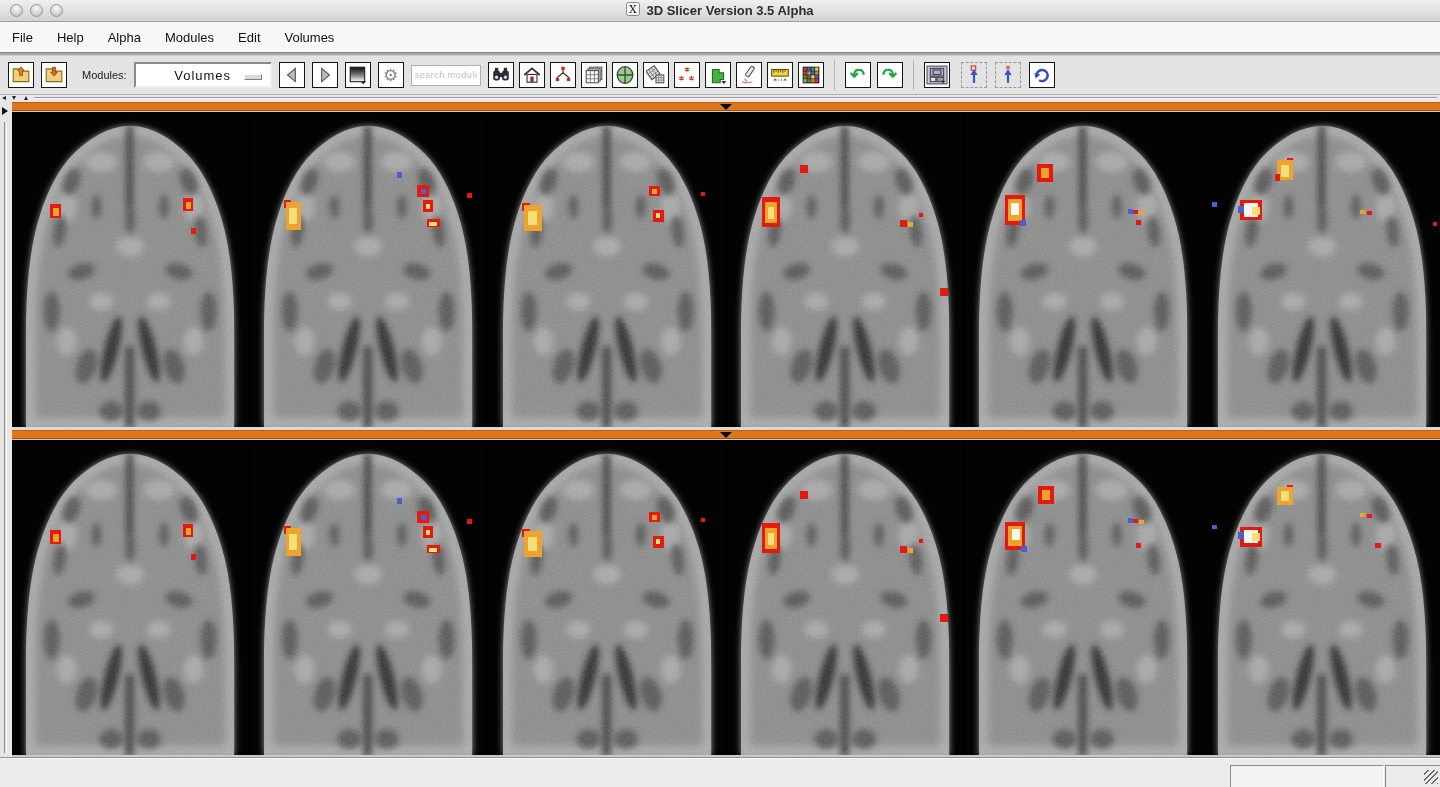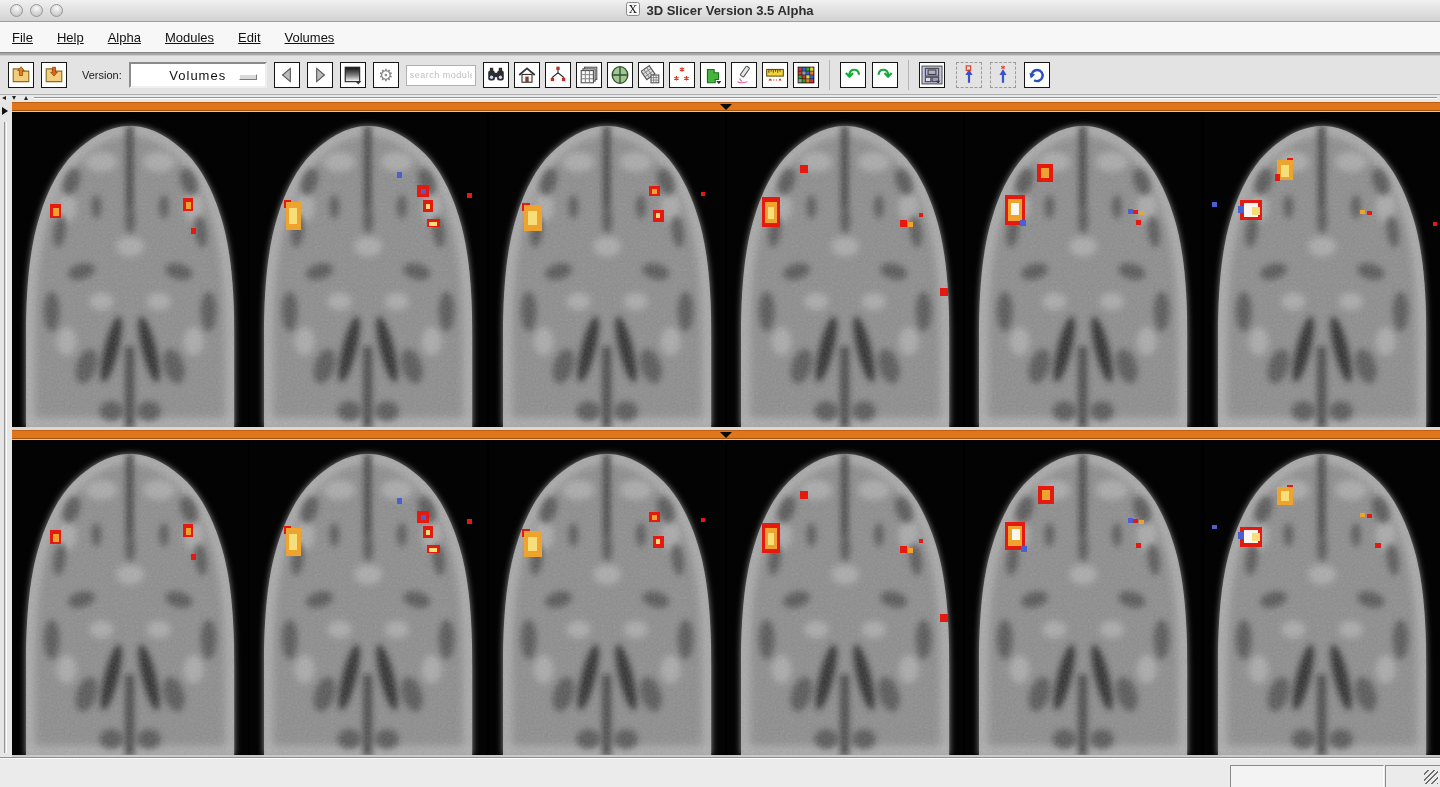--- a/index.html
+++ b/index.html
@@ -21,7 +21,7 @@
   
   .menubar { height:30px; background:#f7f7f7; display:flex; align-items:center;
     padding-left:12px; gap:24px; }
-  .menu-item { font-size:13px; color:#111; cursor:default;text-decoration:underline; }
+  .menu-item { font-size:13px; color:#111; cursor:default; }
   .menu-sep { height:4px; background:#a6a6a6; border-top:1px solid #858585;
     border-bottom:1px solid #cdcdcd; }
 

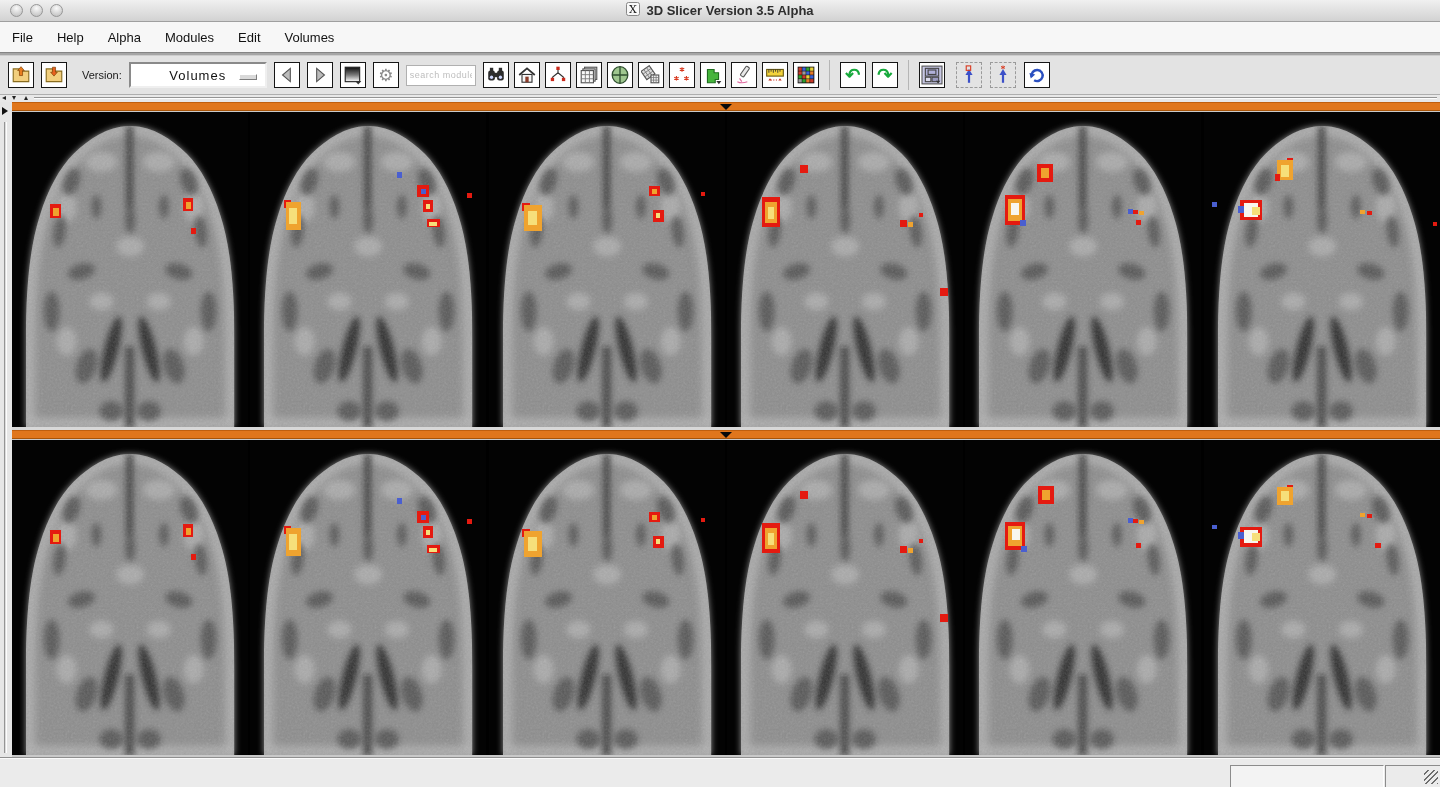--- a/index.html
+++ b/index.html
@@ -203,7 +203,7 @@
           </span>
         </button>
       </span>
-    <span class="modules-label">Version:</span>
+    <span class="modules-label">Modules:</span>
     <div class="modules-dd">
       <span class="val">Volumes</span>
       <span class="dash"></span>

